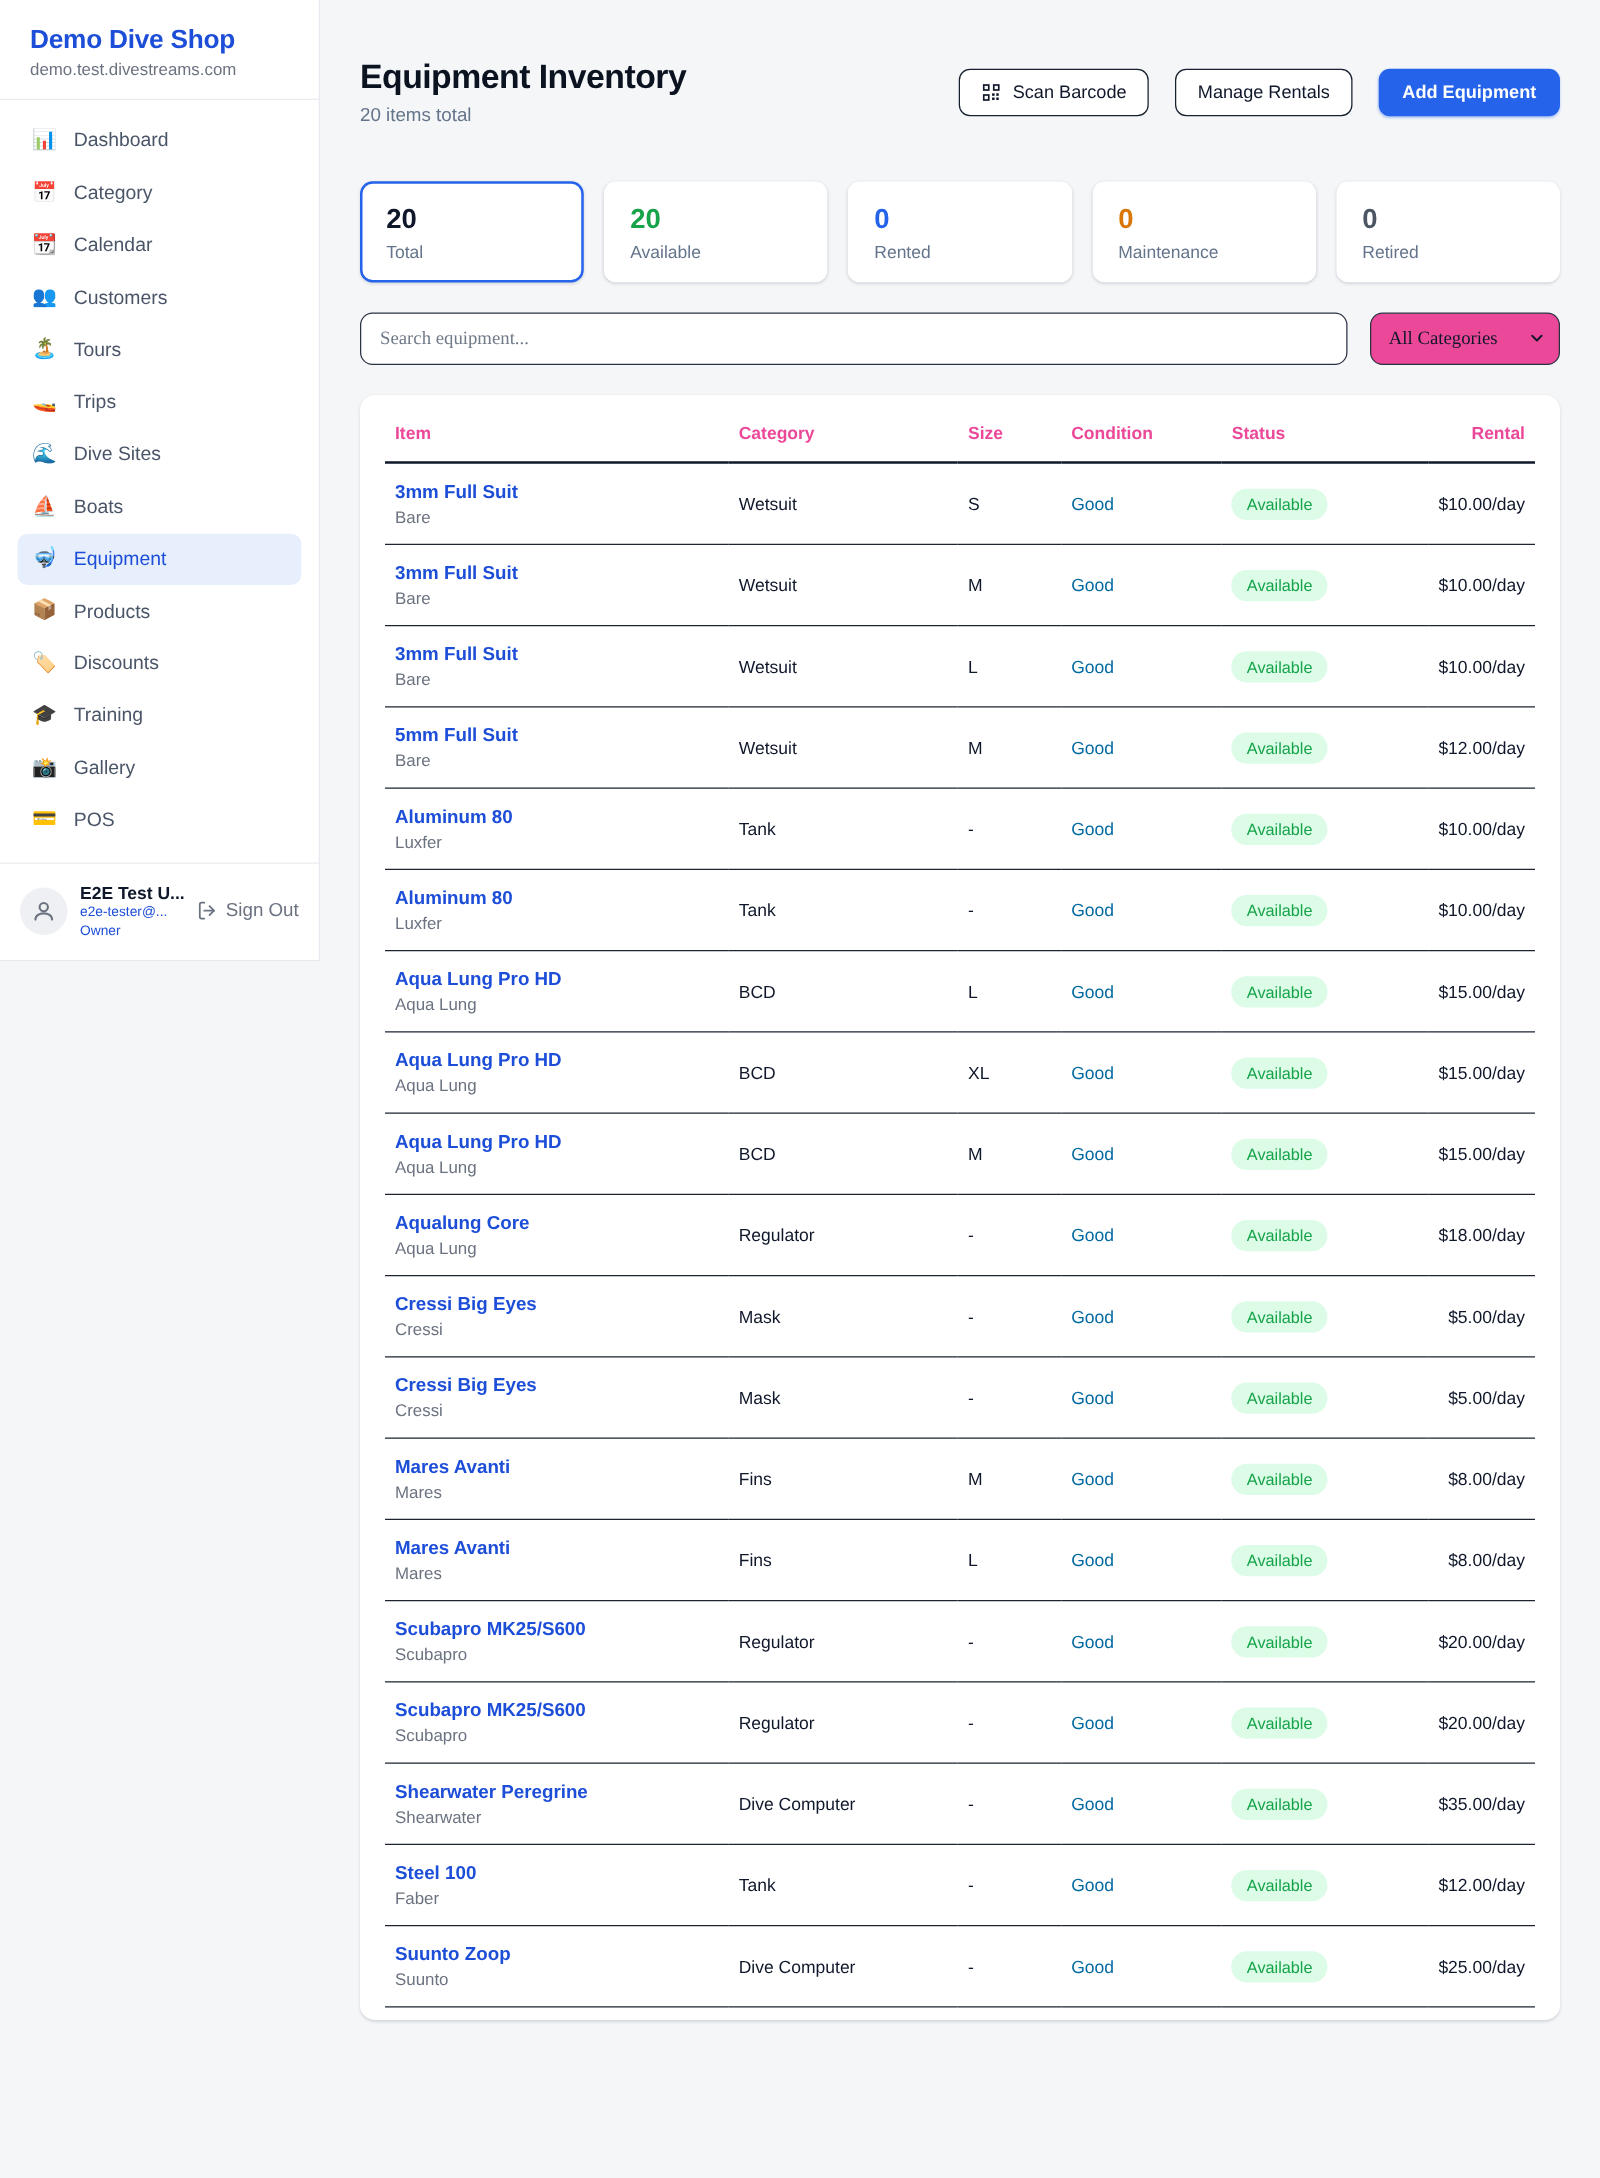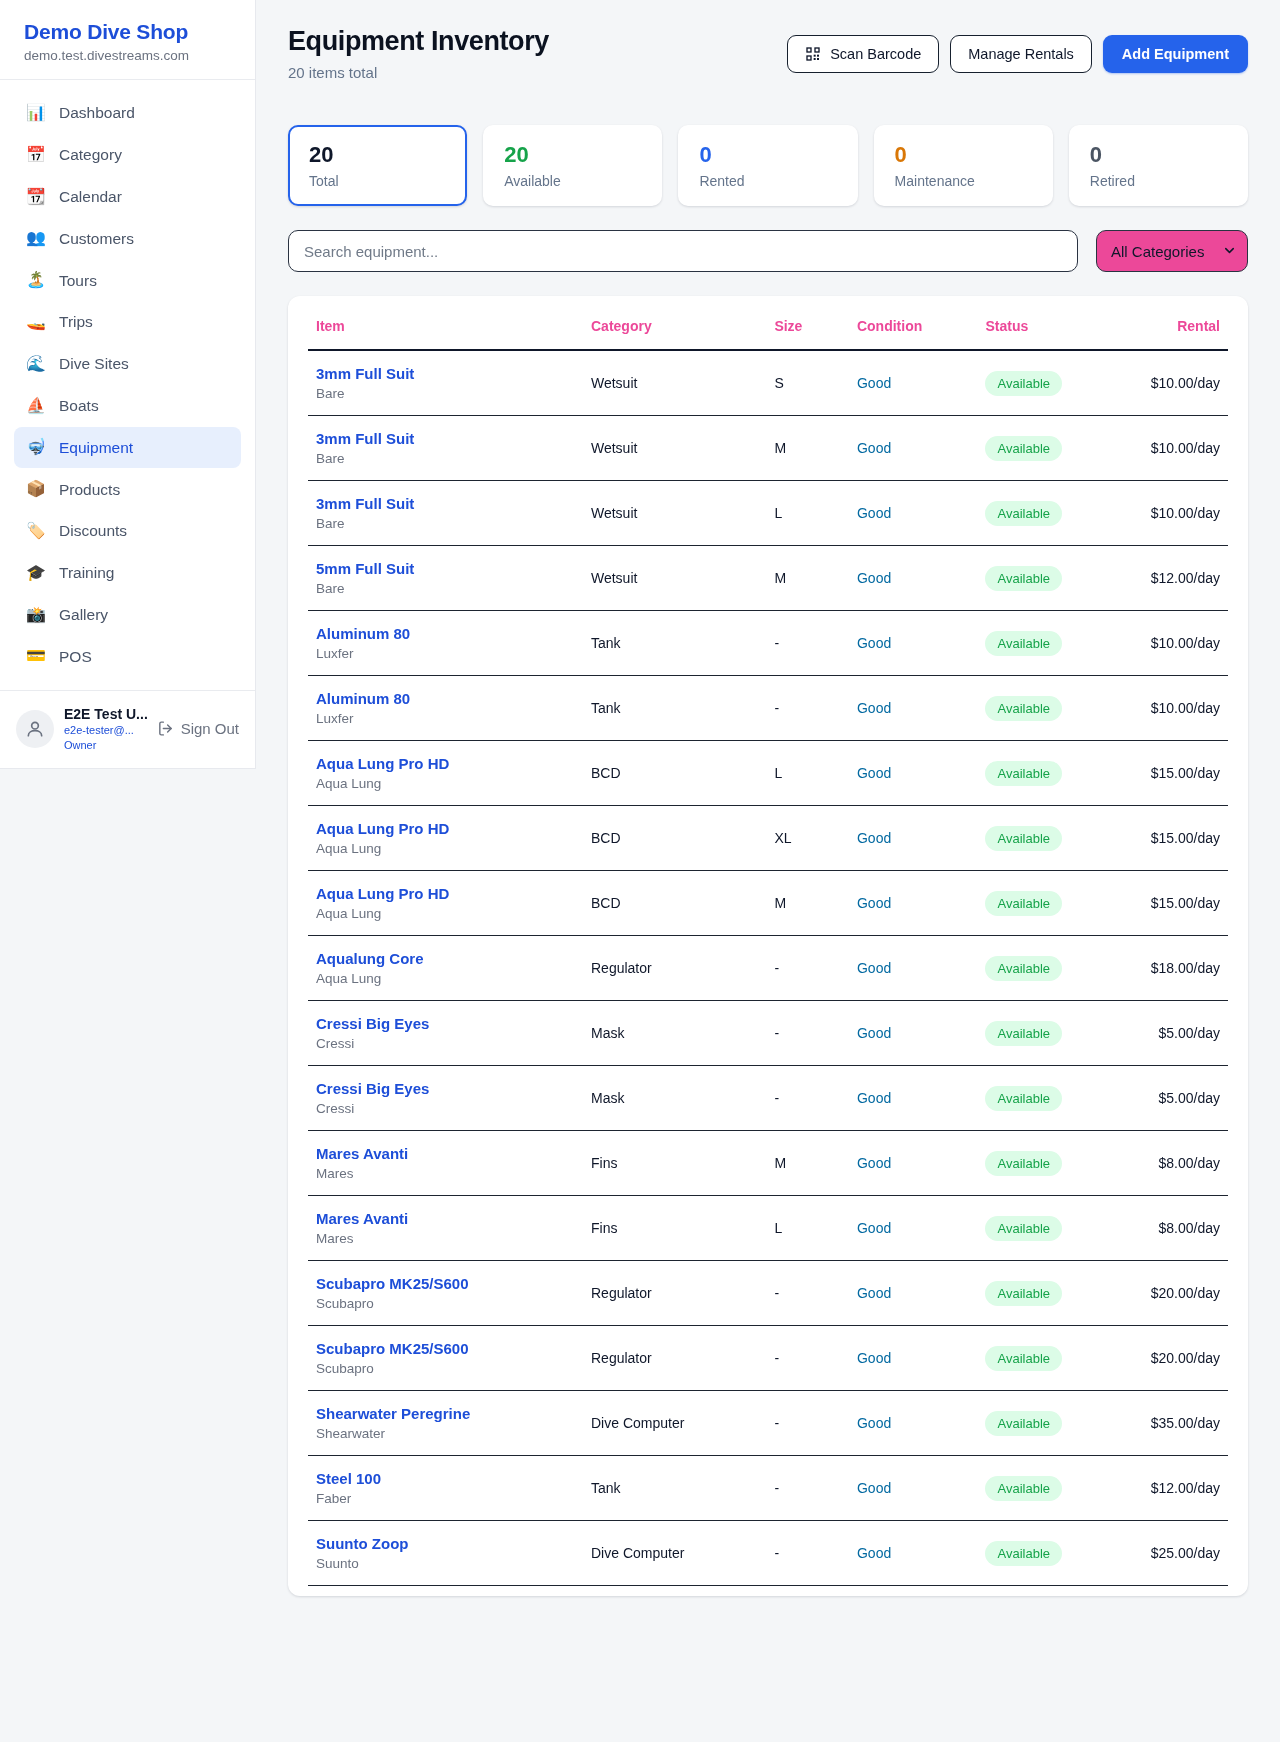--- a/index.html
+++ b/index.html
@@ -51,7 +51,7 @@
 
   
   .main { flex: 1; padding: 26px 32px 0; min-width: 0; }
-  .header-row { display: flex; justify-content: space-between; align-items: center; }
+  .header-row { display: flex; justify-content: space-between; align-items: center; margin-top: 20px; }
   .page-title { font-size: 27px; font-weight: 800; color: #0b1220; letter-spacing: -0.4px; }
   .page-subtitle { font-size: 15px; color: #64748b; margin-top: 7px; }
   .header-actions { display: flex; gap: 11px; }

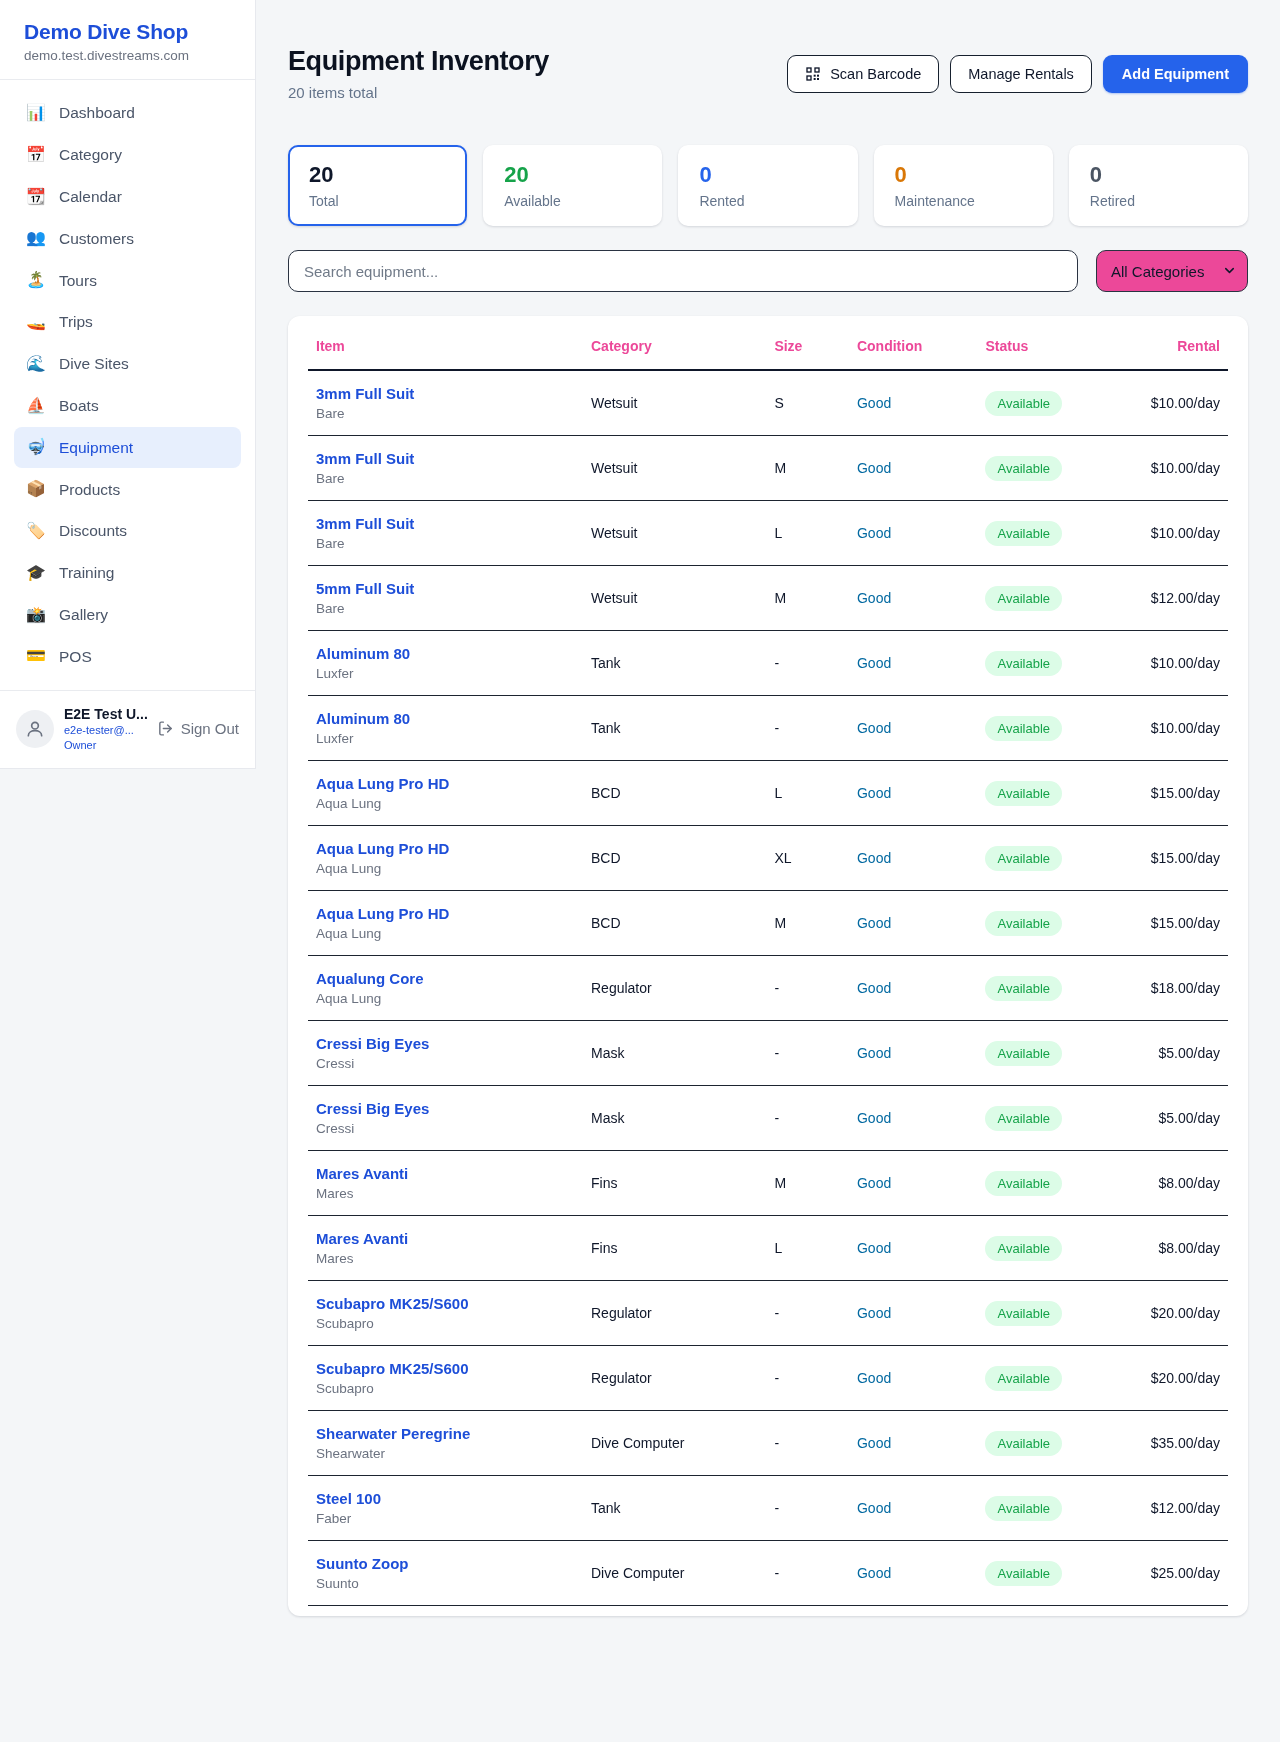--- a/index.html
+++ b/index.html
@@ -54,7 +54,7 @@
   .header-row { display: flex; justify-content: space-between; align-items: center; margin-top: 20px; }
   .page-title { font-size: 27px; font-weight: 800; color: #0b1220; letter-spacing: -0.4px; }
   .page-subtitle { font-size: 15px; color: #64748b; margin-top: 7px; }
-  .header-actions { display: flex; gap: 11px; }
+  .header-actions { display: flex; gap: 21px; }
   .btn-outline {
     display: inline-flex; align-items: center; gap: 9px;
     background: #fff; border: 1px solid #16202e; border-radius: 9px;

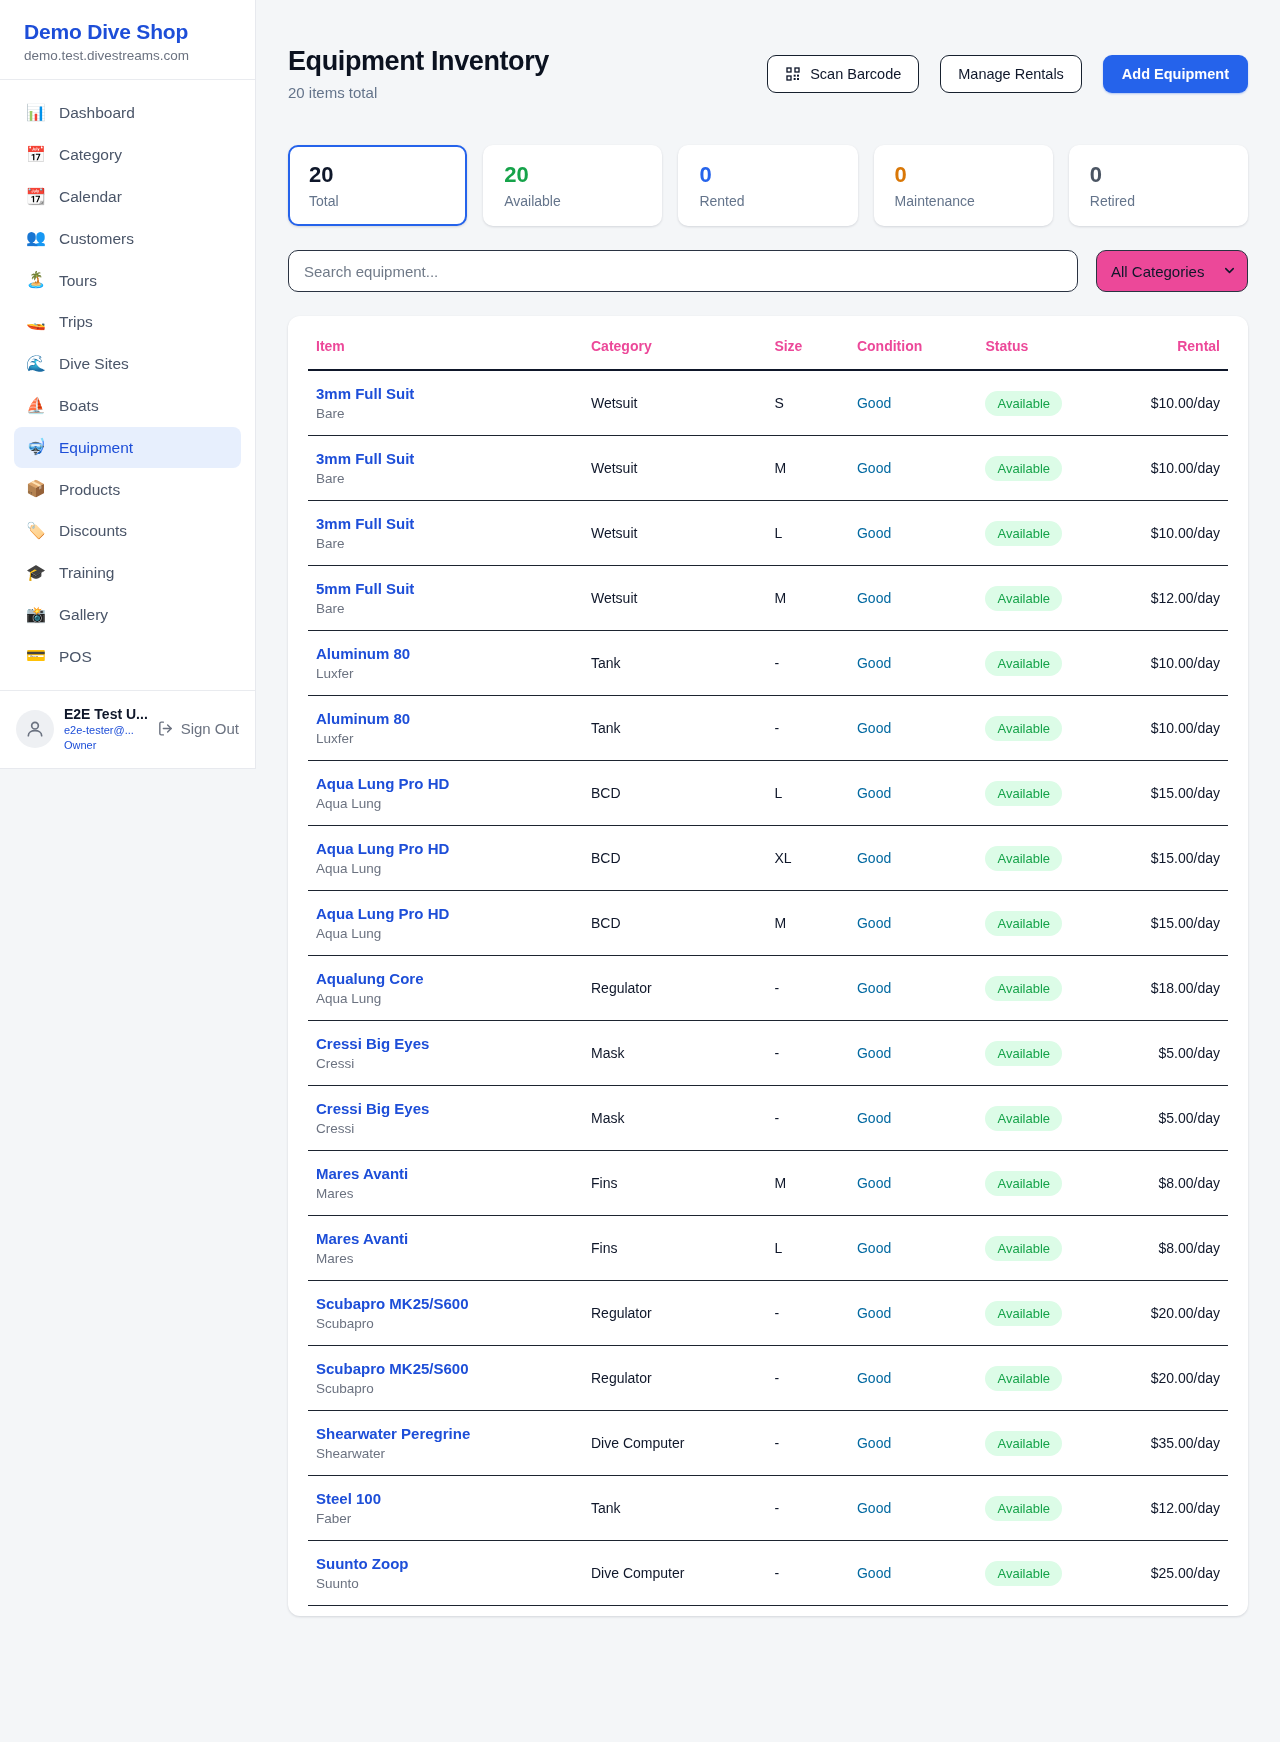--- a/index.html
+++ b/index.html
@@ -82,7 +82,7 @@
   .stat-label { font-size: 14px; color: #64748b; margin-top: 5px; }
 
   
-  .filter-row { display: flex; gap: 18px; margin-top: 24px; }
+  .filter-row { display: flex; gap: 18px; margin-top: 24px; font-family: Liberation Serif, serif; }
   .search-input {
     flex: 1; height: 42px; border: 1px solid #2a3342; border-radius: 10px;
     padding: 0 15px; font-size: 15px; font-family: inherit; background: #fff; color: #0f172a;

